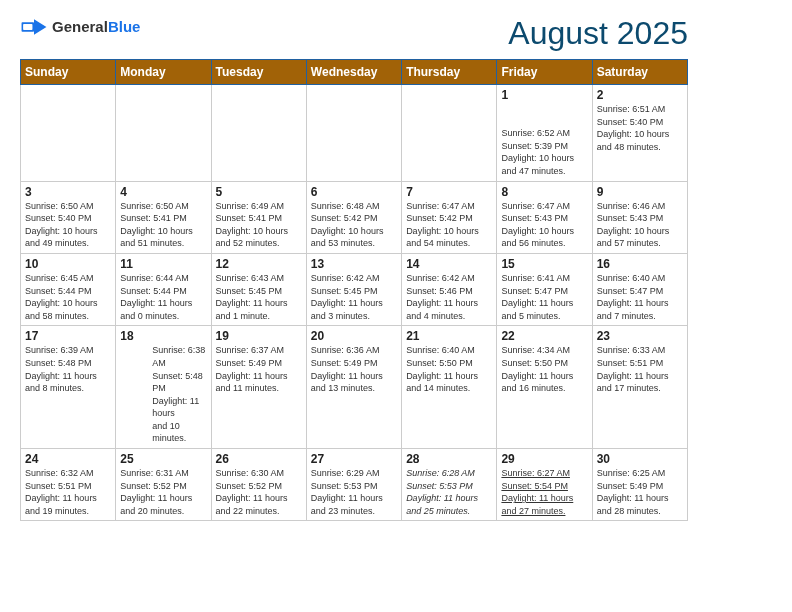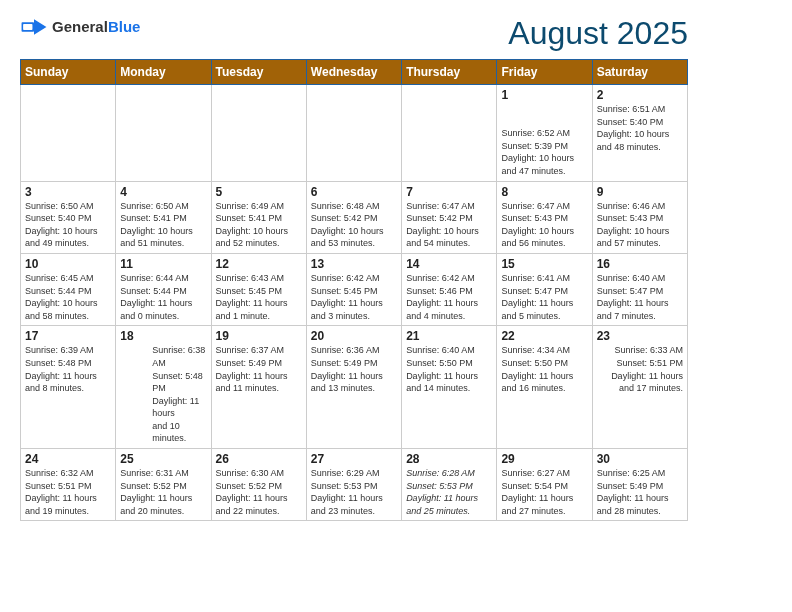--- a/index.html
+++ b/index.html
@@ -287,7 +287,7 @@
           </td>
           <td>
             <span class="day-num">23</span>
-            <div class="day-info" style="white-space: pre-line; text-align: right;">Sunrise: 6:33 AM
+            <div class="day-info" style="white-space: pre-line;">Sunrise: 6:33 AM
 Sunset: 5:51 PM
 Daylight: 11 hours
 and 17 minutes.</div>

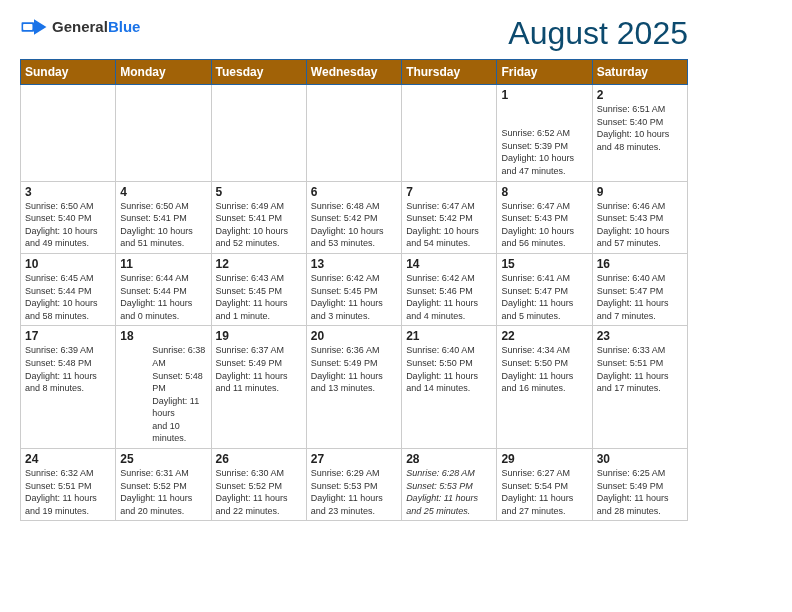--- a/index.html
+++ b/index.html
@@ -331,7 +331,7 @@
           </td>
           <td>
             <span class="day-num">29</span>
-            <div class="day-info" style="white-space: pre-line;">Sunrise: 6:27 AM
+            <div class="day-info" style="white-space: pre-line; text-decoration: underline;">Sunrise: 6:27 AM
 Sunset: 5:54 PM
 Daylight: 11 hours
 and 27 minutes.</div>

